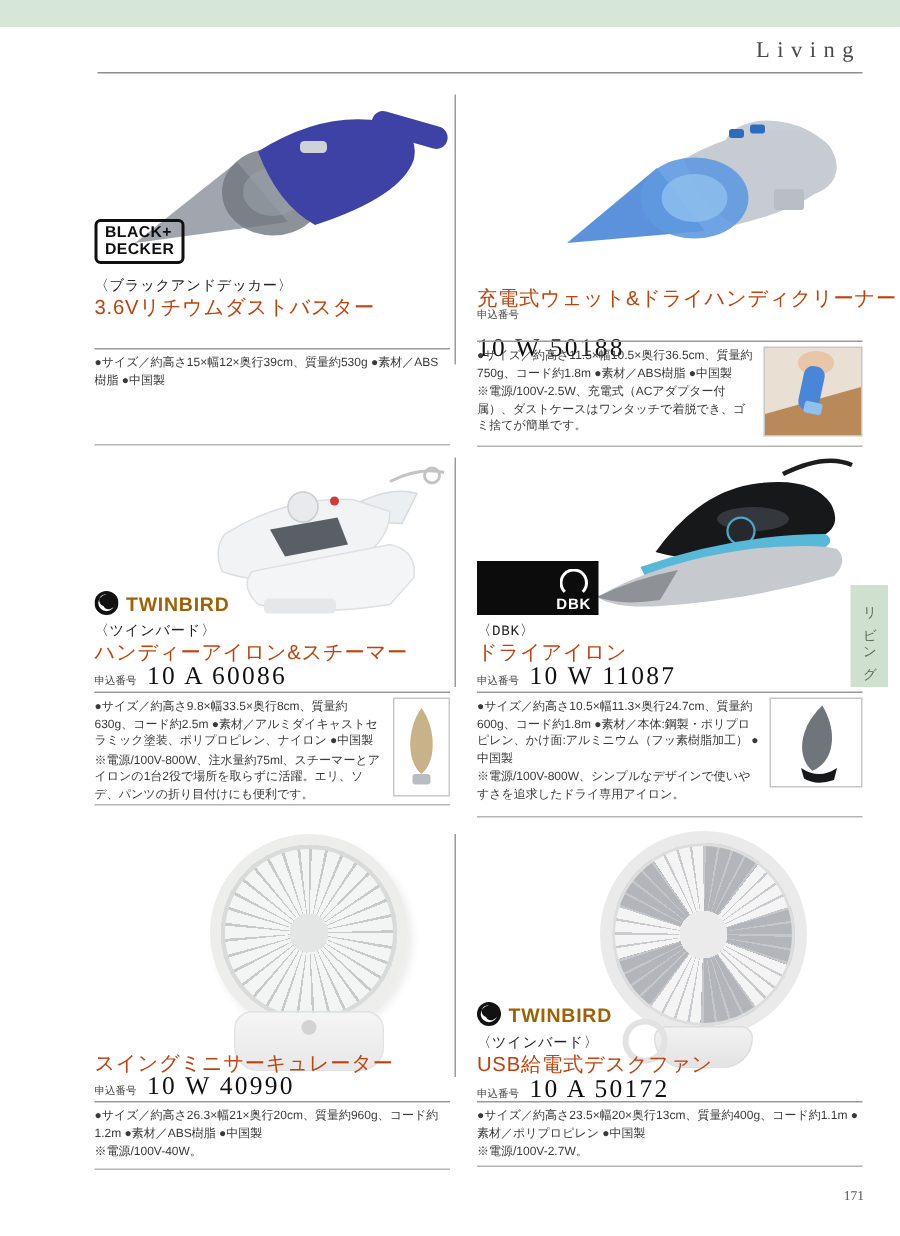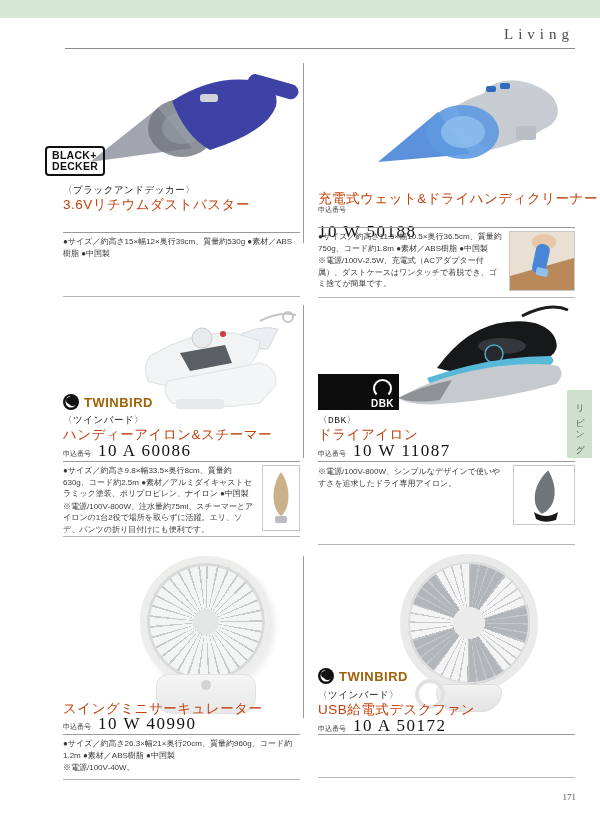--- a/index.html
+++ b/index.html
@@ -83,7 +83,7 @@
     <rect x="168" y="16" width="52" height="15" rx="7.5" fill="#3e42a5" transform="rotate(16 168 24)"></rect>
     <rect x="120" y="38" width="18" height="8" rx="3" fill="#cfd3d9"></rect>
   </svg>
-  <div class="abs bd-logo" style="left:45px;top:146px;">
+  <div class="abs bd-logo" style="left:63px;top:146px;">
     <div>BLACK+</div>
     <div>DECKER</div>
   </div>

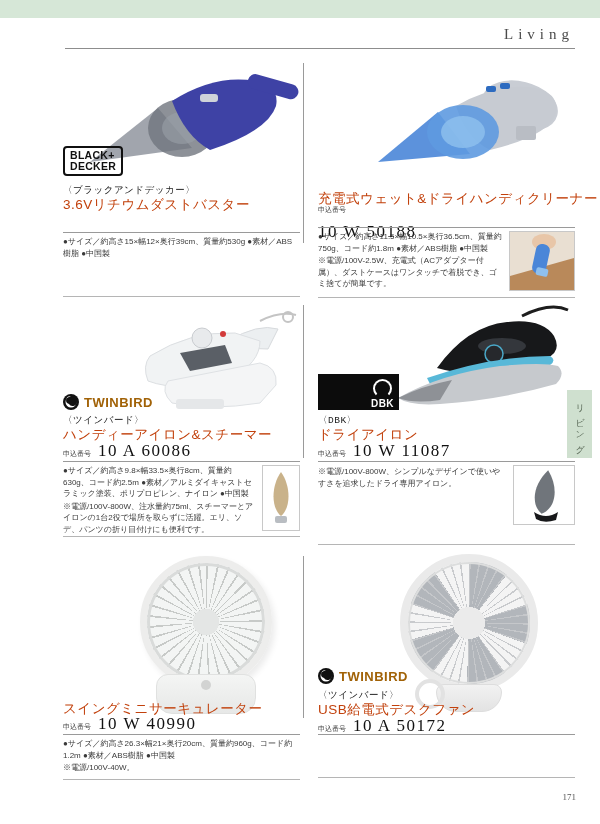--- a/index.html
+++ b/index.html
@@ -192,6 +192,7 @@
         <path d="M20,46 Q32,54 44,46 L42,54 Q30,58 22,53 Z" fill="#17181a"></path>
       </svg>
     </div>
+    <div class="spec">●サイズ／約高さ10.5×幅11.3×奥行24.7cm、質量約600g、コード約1.8m ●素材／本体:鋼製・ポリプロピレン、かけ面:アルミニウム（フッ素樹脂加工） ●中国製</div>
     <div class="note">※電源/100V-800W、シンプルなデザインで使いやすさを追求したドライ専用アイロン。</div>
   </div>
   <div class="sep" style="left:318px;top:544px;width:257px;"></div>

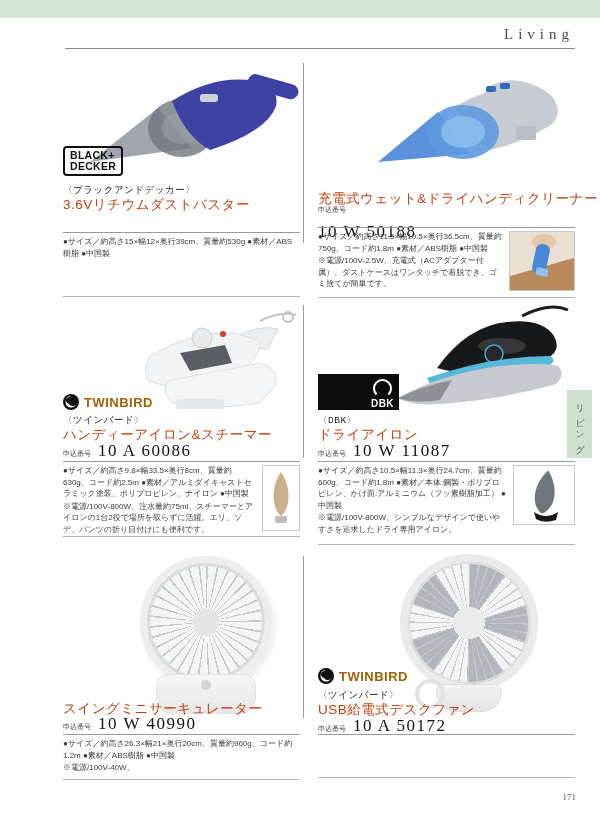--- a/index.html
+++ b/index.html
@@ -235,6 +235,10 @@
     <span class="code">10 A 50172</span>
   </div>
   <div class="hr" style="left:318px;top:734px;width:257px;"></div>
+  <div class="abs desc" style="left:318px;top:738px;width:257px;">
+    <div class="spec">●サイズ／約高さ23.5×幅20×奥行13cm、質量約400g、コード約1.1m ●素材／ポリプロピレン ●中国製</div>
+    <div class="note">※電源/100V-2.7W。</div>
+  </div>
   <div class="sep" style="left:318px;top:777px;width:257px;"></div>
 </div>
 

